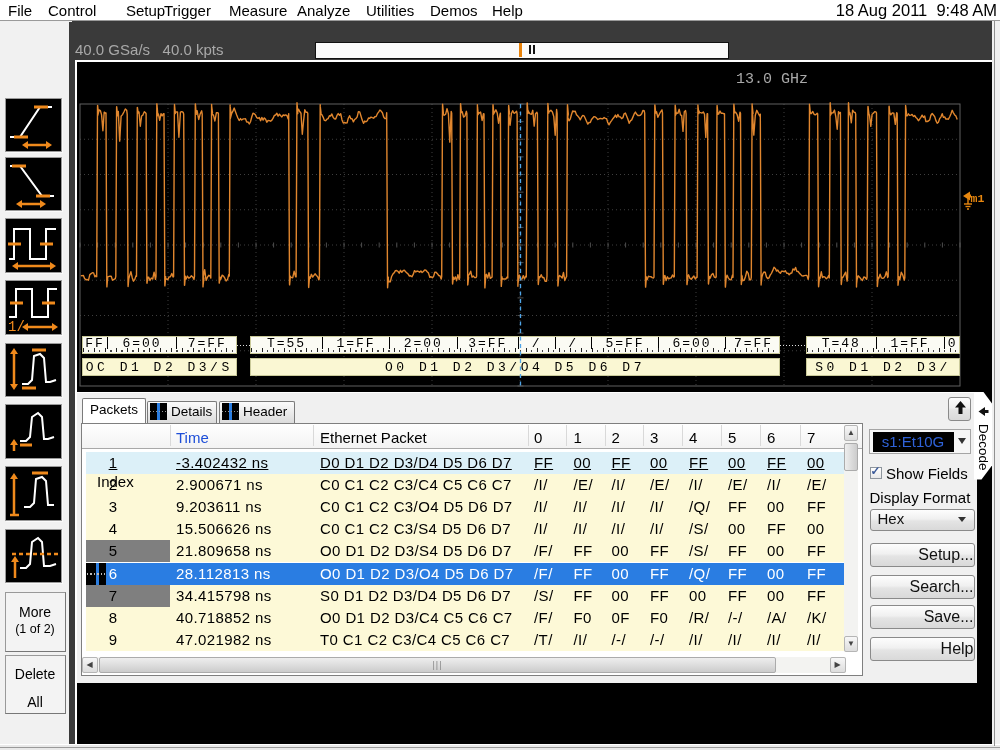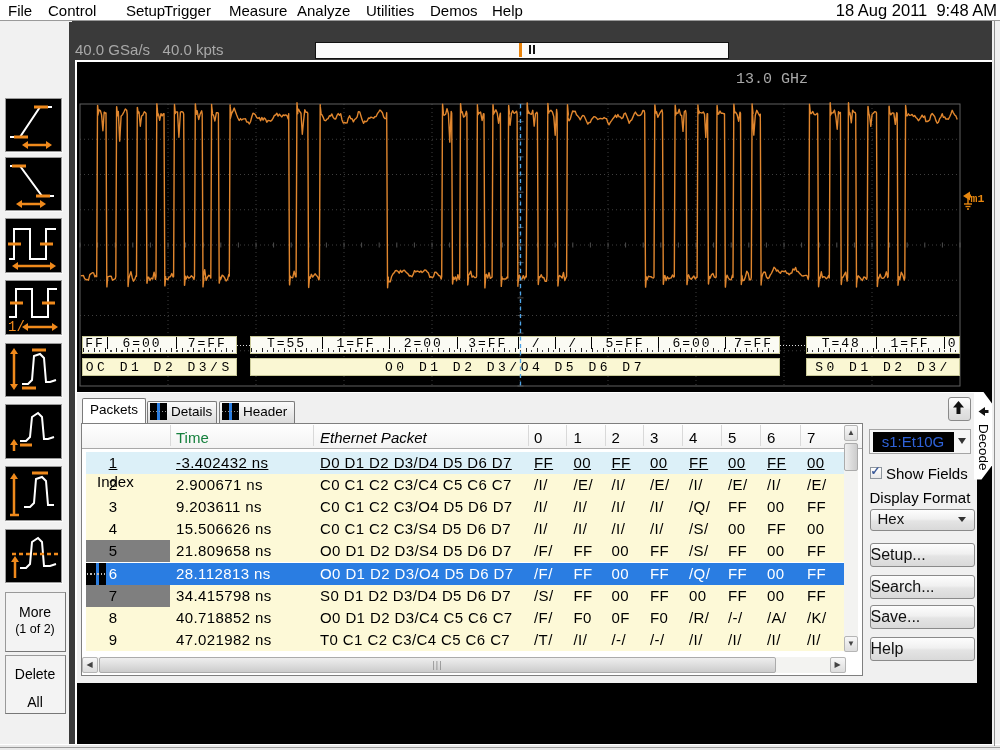--- a/index.html
+++ b/index.html
@@ -186,7 +186,7 @@
 <div style="position:absolute;left:759.5px;top:425px;width:1px;height:21px;background:#d9d9d9;z-index:19;"></div>
 <div style="position:absolute;left:799.5px;top:425px;width:1px;height:21px;background:#d9d9d9;z-index:19;"></div>
 <div style="position:absolute;left:97px;top:429px;font-size:15px;z-index:19;color:#000;margin-top:44px;">Index</div>
-<div style="position:absolute;left:176px;top:429px;font-size:15px;z-index:19;color:#15803d;">Time</div>
+<div style="position:absolute;left:176px;top:429px;font-size:15px;z-index:19;color:#1d4ed8;">Time</div>
 <div style="position:absolute;left:320px;top:429px;font-size:15px;z-index:19;color:#000;font-style:italic;">Ethernet Packet</div>
 <div style="position:absolute;left:534px;top:429px;font-size:15px;z-index:19;color:#000;">0</div>
 <div style="position:absolute;left:573.5px;top:429px;font-size:15px;z-index:19;color:#000;">1</div>

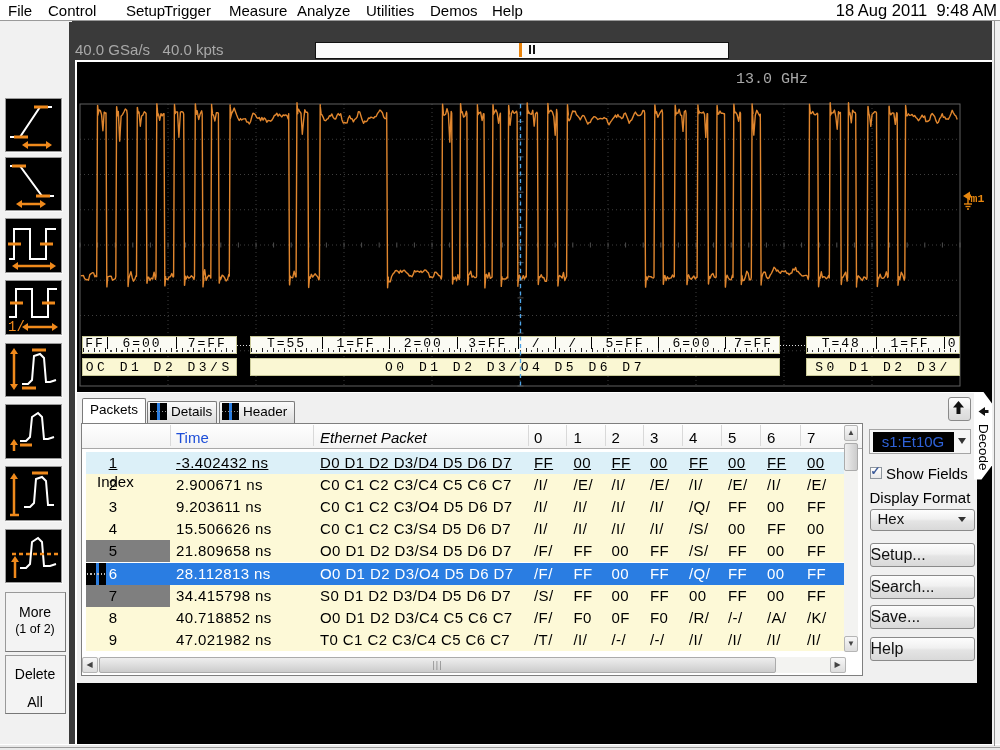--- a/index.html
+++ b/index.html
@@ -187,7 +187,7 @@
 <div style="position:absolute;left:799.5px;top:425px;width:1px;height:21px;background:#d9d9d9;z-index:19;"></div>
 <div style="position:absolute;left:97px;top:429px;font-size:15px;z-index:19;color:#000;margin-top:44px;">Index</div>
 <div style="position:absolute;left:176px;top:429px;font-size:15px;z-index:19;color:#1d4ed8;">Time</div>
-<div style="position:absolute;left:320px;top:429px;font-size:15px;z-index:19;color:#000;font-style:italic;">Ethernet Packet</div>
+<div style="position:absolute;left:320px;top:429px;font-size:15px;z-index:19;color:#000;">Ethernet Packet</div>
 <div style="position:absolute;left:534px;top:429px;font-size:15px;z-index:19;color:#000;">0</div>
 <div style="position:absolute;left:573.5px;top:429px;font-size:15px;z-index:19;color:#000;">1</div>
 <div style="position:absolute;left:611.5px;top:429px;font-size:15px;z-index:19;color:#000;">2</div>

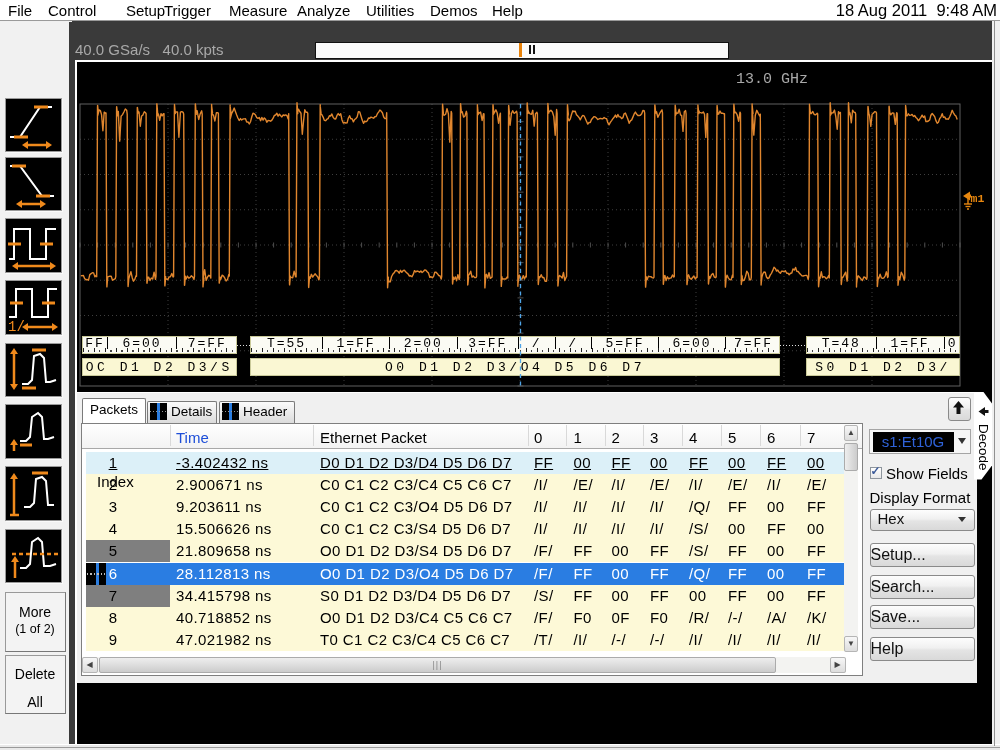--- a/index.html
+++ b/index.html
@@ -4,7 +4,7 @@
 font-family:"Liberation Sans",sans-serif;}
 .abs{position:absolute;}
 .btn{background:linear-gradient(#fdfdfd, #f0f0f0 45%, #e4e4e4 55%, #d9d9d9);border:1px solid #8a8a8a;border-radius:3px;
-color:#111;text-align:left;}
+color:#111;text-align:right;}
 </style></head><body>
 
 <div style="position:absolute;left:0;top:0;width:1000px;height:20px;background:#fff;border-bottom:1px solid #9a9a9a;z-index:40;"></div>

